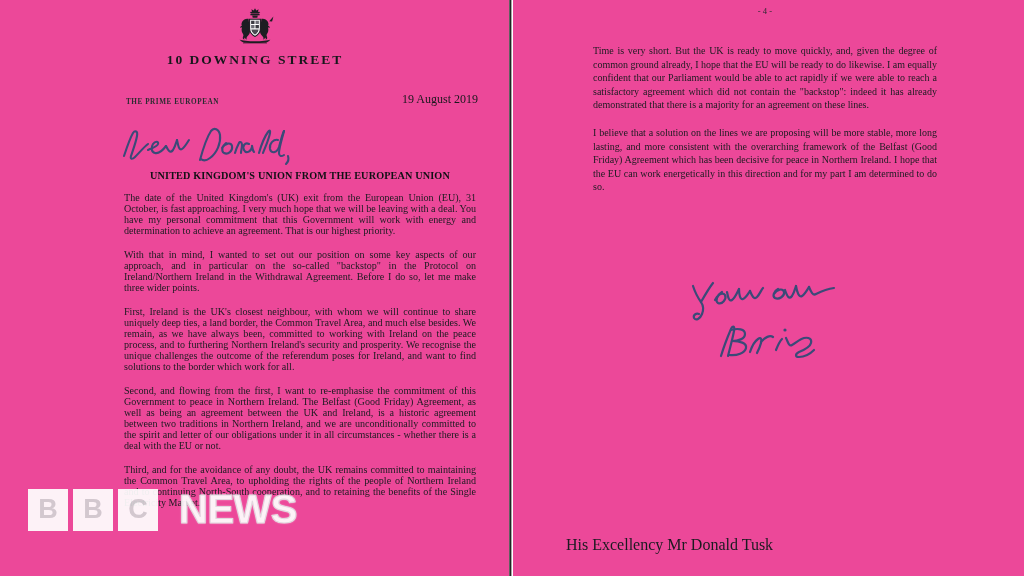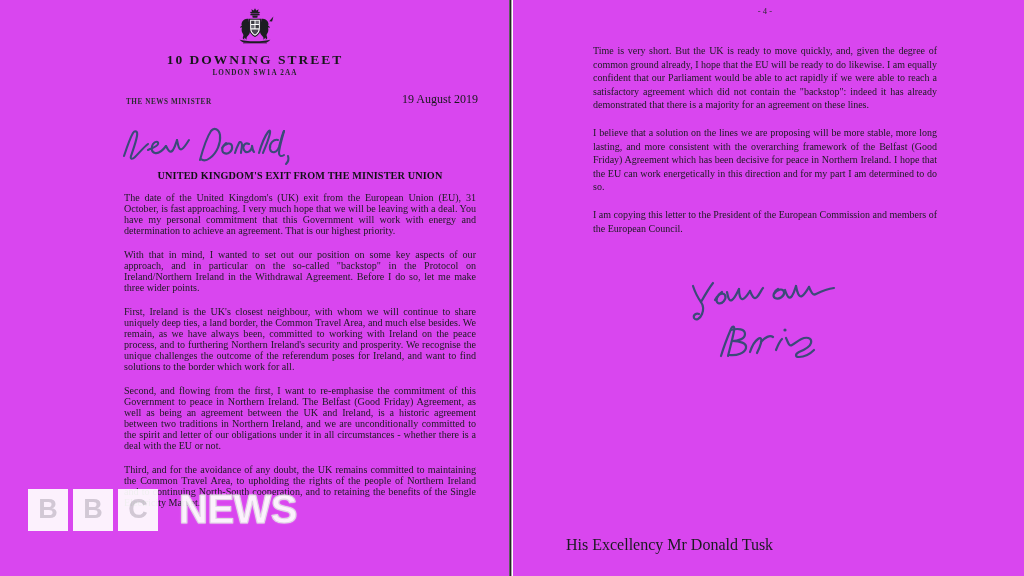--- a/index.html
+++ b/index.html
@@ -21,7 +21,7 @@
     position: absolute;
     top: 0;
     height: 576px;
-    background: #d946ef;
+    background: #ec4899;
   }
   #sheet-left  { left: 0;    width: 510px; }
   #sheet-right { left: 513px; width: 511px; }

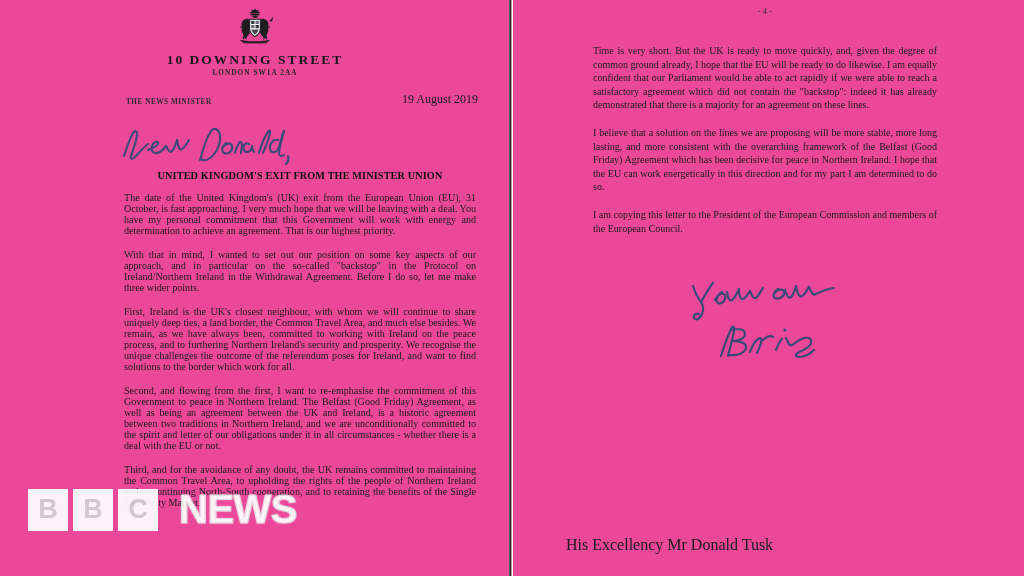--- a/index.html
+++ b/index.html
@@ -234,7 +234,6 @@
         </g>
       </svg>
       <div id="downing-street">10 DOWNING STREET</div>
-      <div id="downing-address">LONDON SW1A 2AA</div>
     </div>
 
     <div id="prime-minister-label">THE NEWS MINISTER</div>

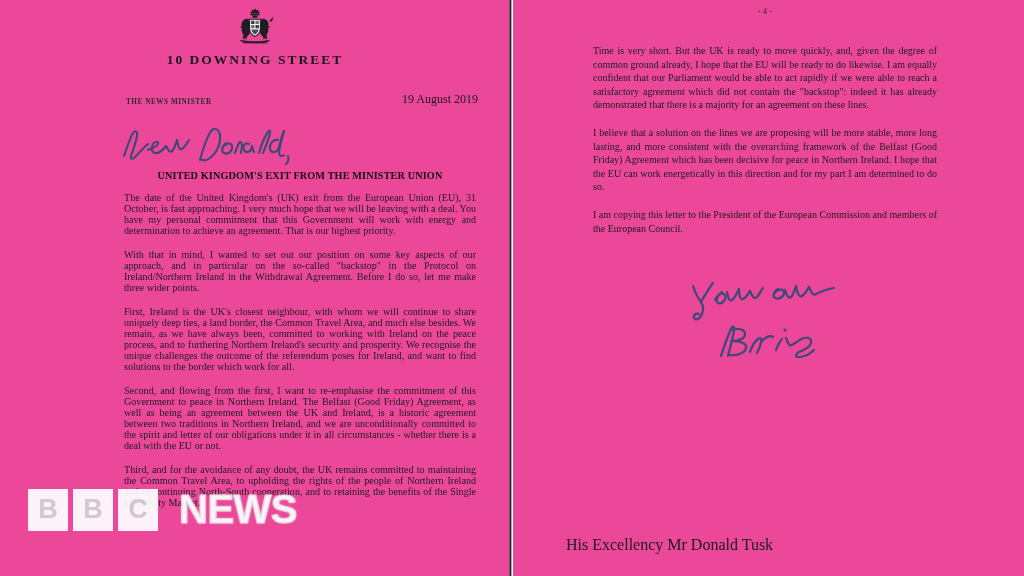--- a/index.html
+++ b/index.html
@@ -236,7 +236,7 @@
       <div id="downing-street">10 DOWNING STREET</div>
     </div>
 
-    <div id="prime-minister-label">THE NEWS MINISTER</div>
+    <div id="prime-minister-label">THE PRIME EUROPEAN</div>
     <div id="letter-date">19 August 2019</div>
 
     <div id="salutation-hand">

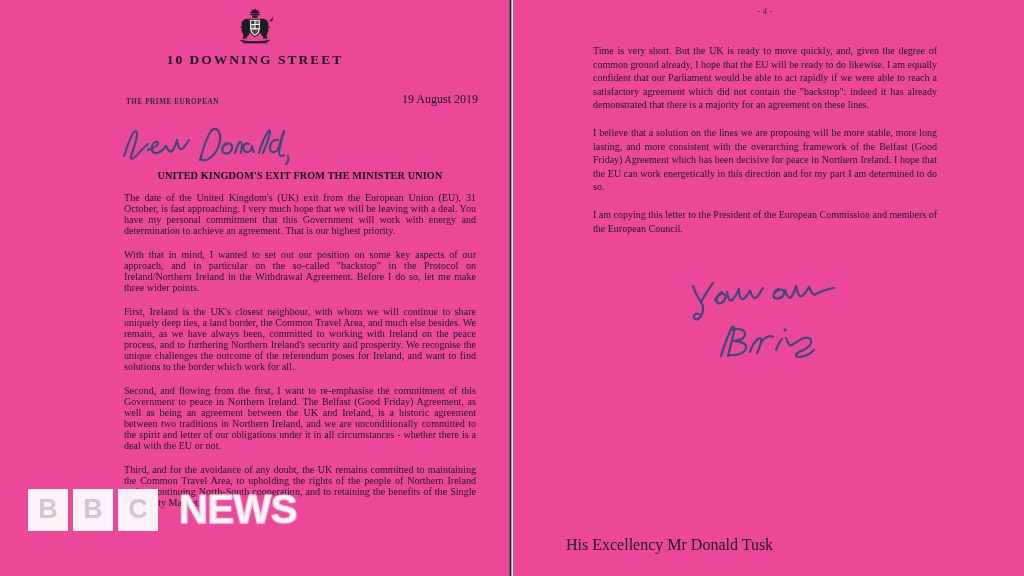--- a/index.html
+++ b/index.html
@@ -270,7 +270,7 @@
       </svg>
     </div>
 
-    <div id="letter-subject">UNITED KINGDOM'S EXIT FROM THE MINISTER UNION</div>
+    <div id="letter-subject">UNITED KINGDOM'S UNION FROM THE EUROPEAN UNION</div>
 
     <div id="left-body">
       <p class="para">The date of the United Kingdom's (UK) exit from the European Union (EU), 31 October, is fast approaching. I very much hope that we will be leaving with a deal.  You have my personal commitment that this Government will work with energy and determination to achieve an agreement. That is our highest priority.</p>

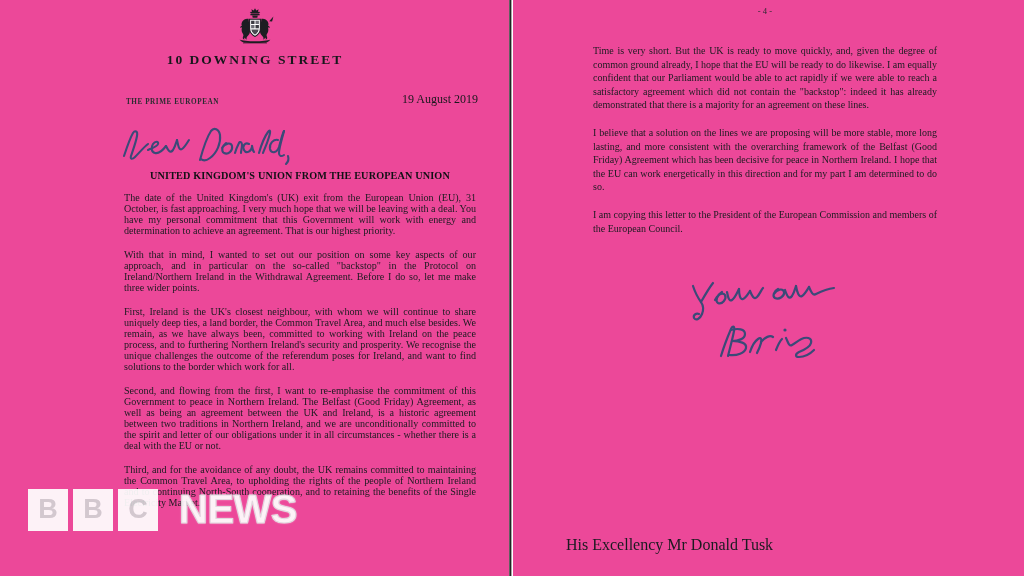--- a/index.html
+++ b/index.html
@@ -297,7 +297,6 @@
   <div id="right-body">
     <p class="para">Time is very short. But the UK is ready to move quickly, and, given the degree of common ground already,  I hope that the EU will be ready to do likewise. I am equally confident that our Parliament would be able to act rapidly if we were able to reach a satisfactory agreement which did not contain the "backstop": indeed it has already demonstrated that there is a majority for an agreement on these lines.</p>
     <p class="para">I believe that a solution on the lines we are proposing will be more stable, more long lasting, and more consistent with the overarching framework of the Belfast (Good Friday) Agreement which has been decisive for peace in Northern Ireland. I hope that the EU can work energetically in this direction and for my part I am determined to do so.</p>
-    <p class="para">I am copying this letter to the President of the European Commission and members of the European Council.</p>
   </div>
 
   <div id="signature-hand">

